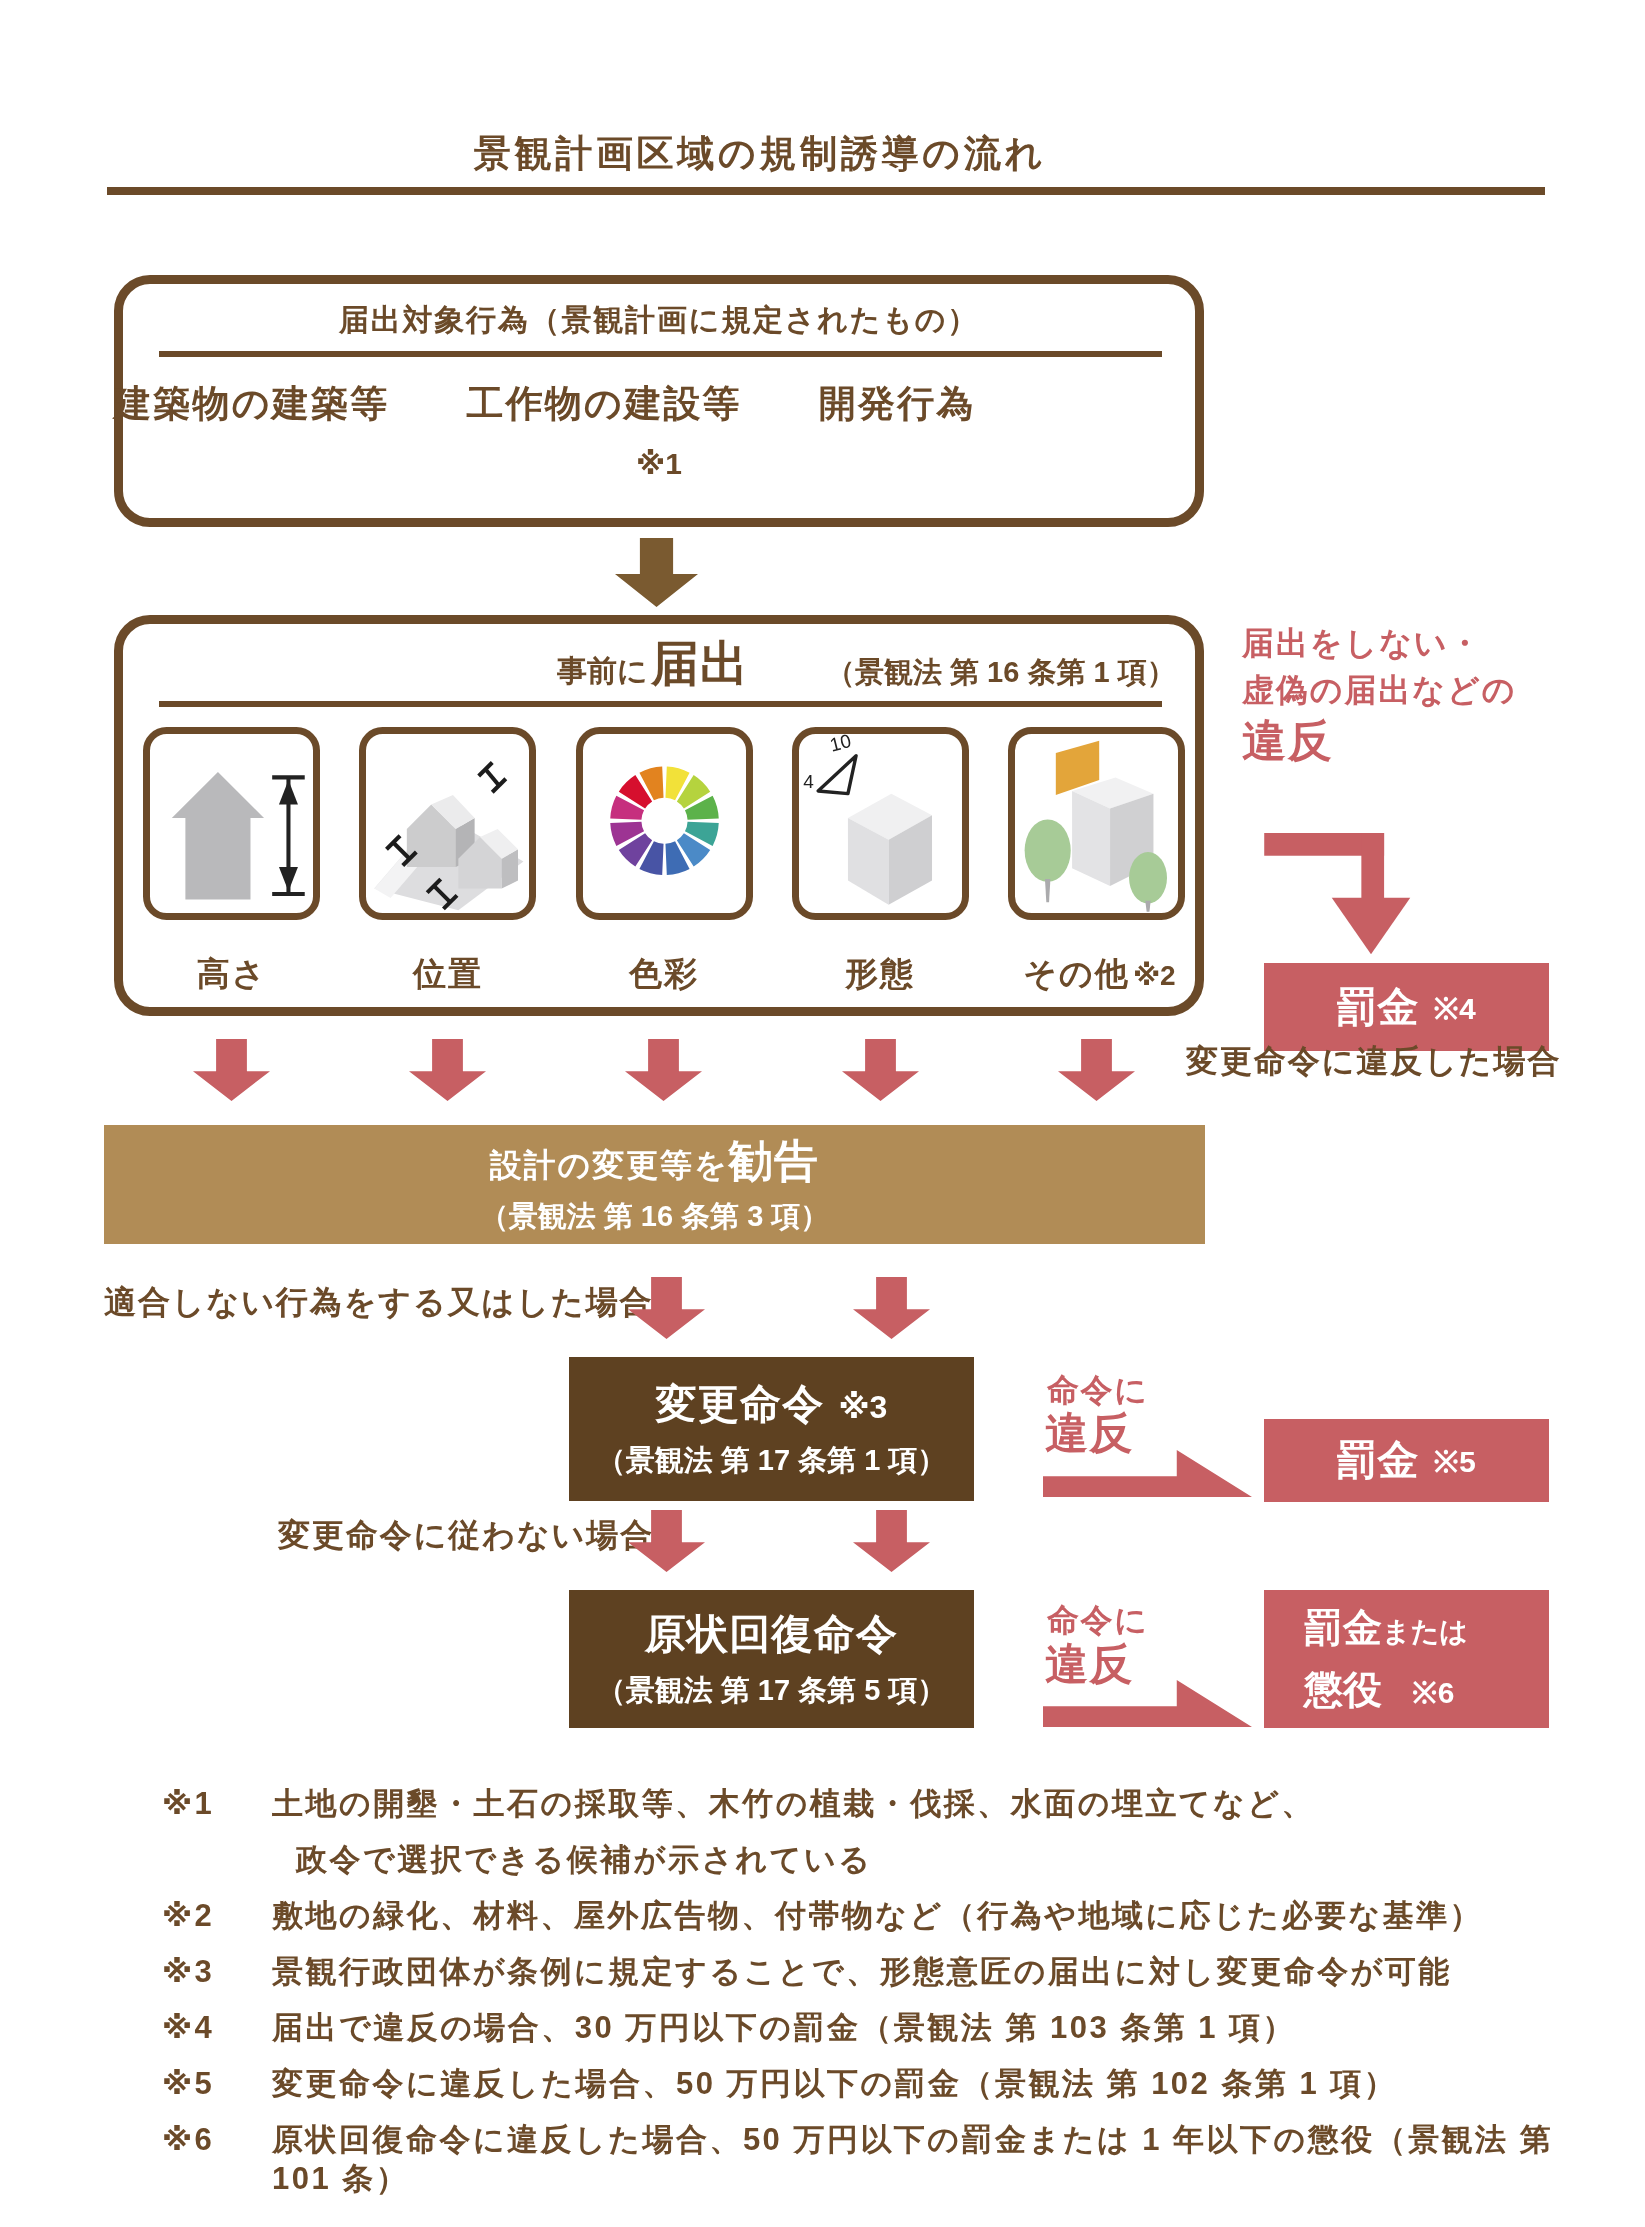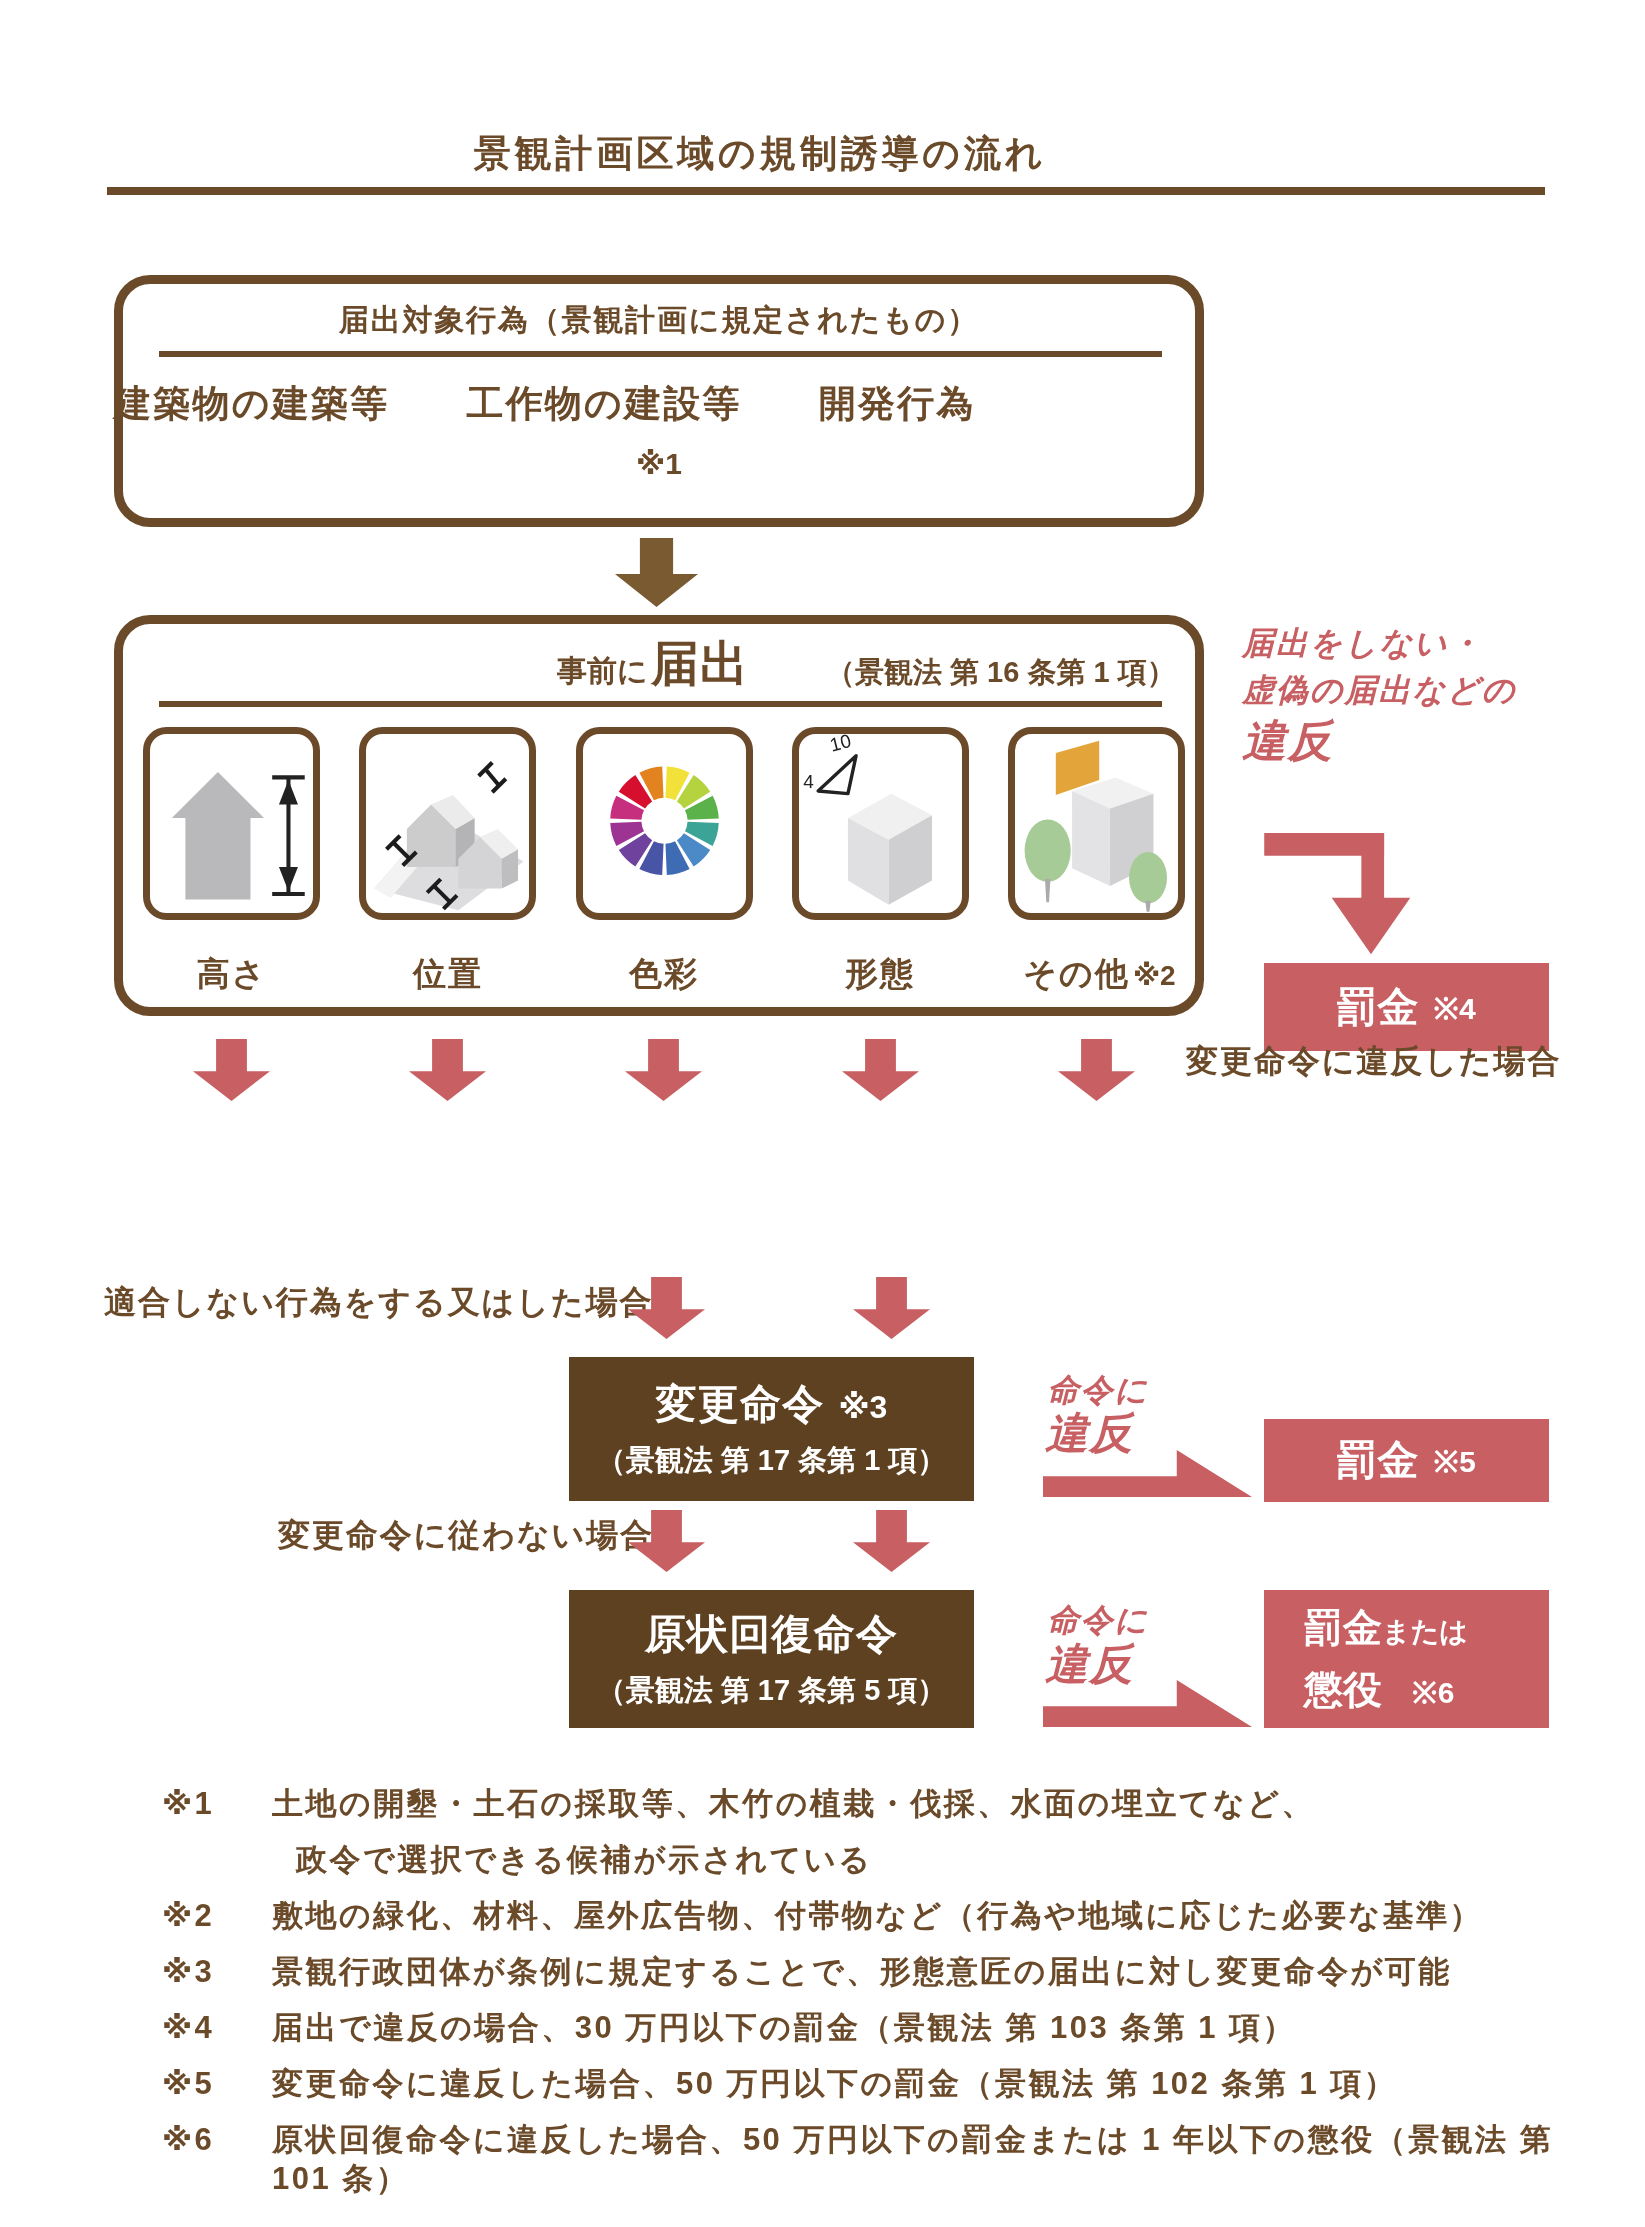--- a/index.html
+++ b/index.html
@@ -7,7 +7,7 @@
         font-family:"Liberation Sans","DejaVu Sans",sans-serif;}
   .abs{position:absolute;}
   .brown{color:var(--brown);}
-  .red-t{color:var(--red);font-style:italic;}
+  .red-t{color:var(--red);}
   .white-t{color:#ffffff;}
   .center{text-align:center;}
   .rbox{position:absolute;border:9.7px solid var(--brown);border-radius:36px;background:#fff;box-sizing:border-box;}

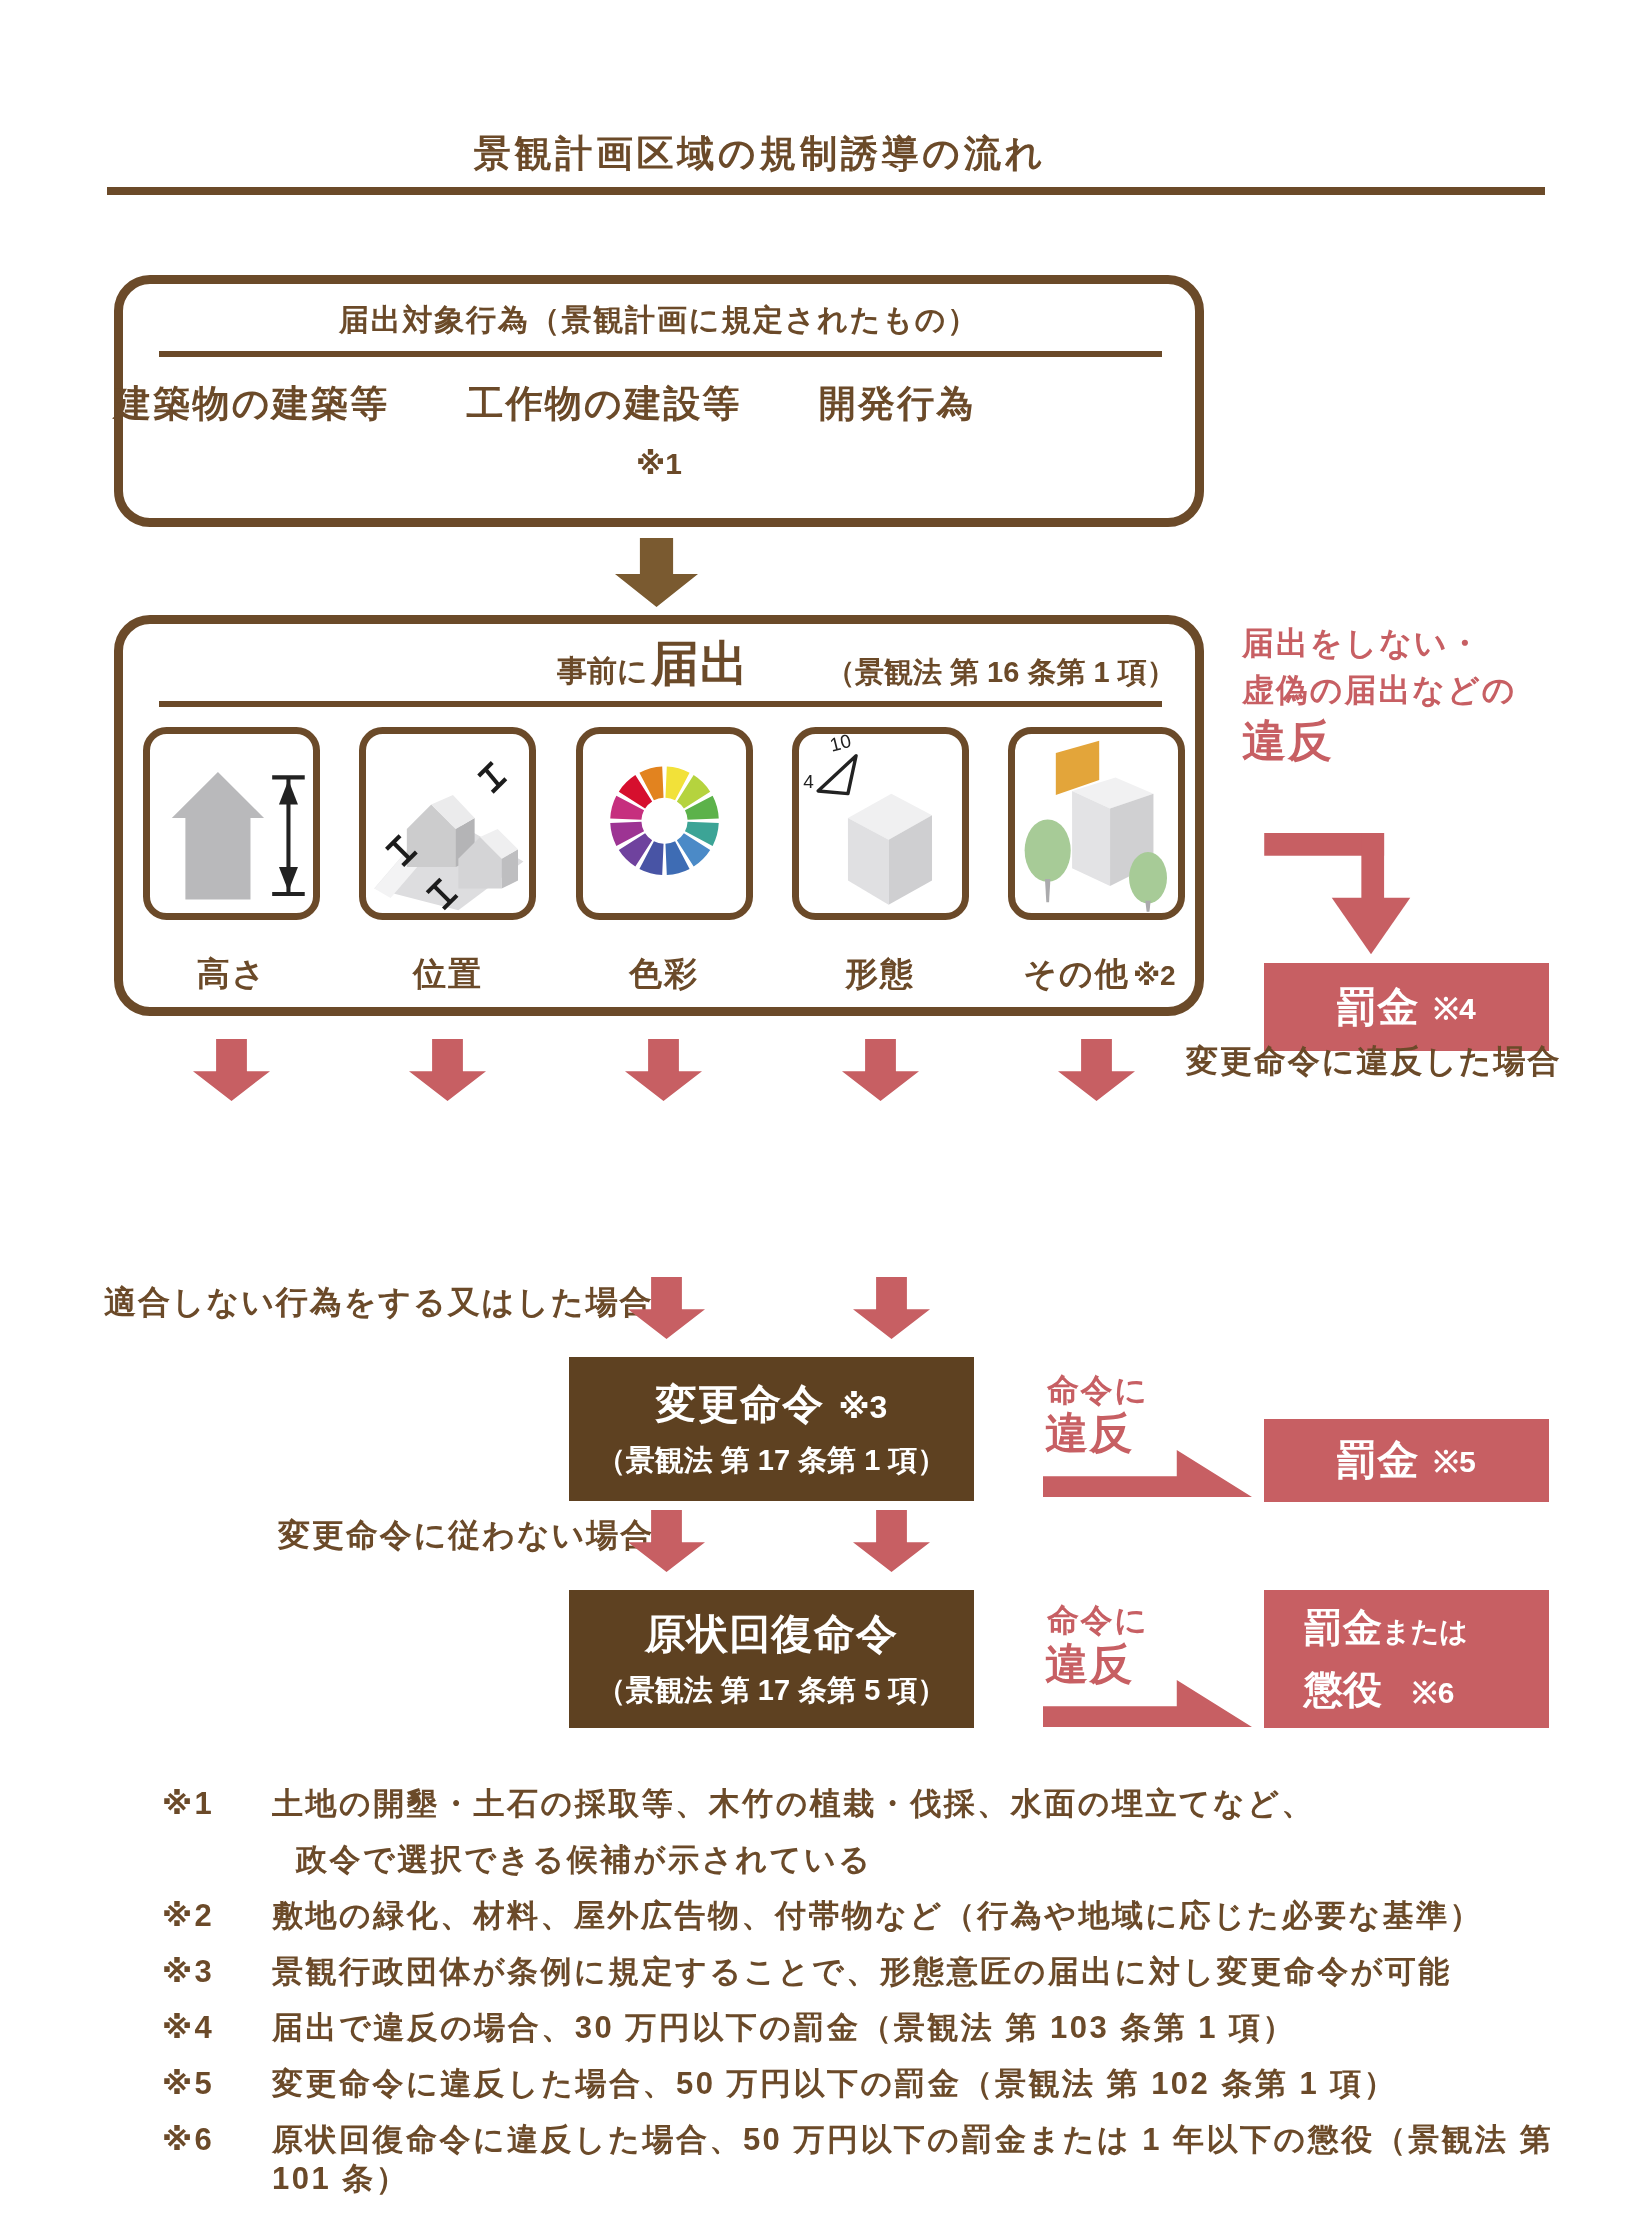--- a/index.html
+++ b/index.html
@@ -158,6 +158,13 @@
   <div class="arrow-down" style="left:1058px;top:1039px;width:77px;height:62px;background:var(--red);"></div>
   <div class="abs brown ls" style="left:1186px;top:1045px;font-size:32px;font-weight:600;line-height:1;">変更命令に違反した場合</div>
 
+  <div class="tan-bar" style="left:104px;top:1125px;width:1101px;height:119px;">
+    <div style="display:flex;align-items:baseline;">
+      <span class="white-t ls" style="font-size:32px;font-weight:600;">設計の変更等を</span>
+      <span class="white-t" style="font-size:44px;font-weight:800;letter-spacing:0.03em;">勧告</span>
+    </div>
+    <div class="white-t" style="font-size:29px;font-weight:600;margin-top:5.5px;">（景観法 第 16 条第 3 項）</div>
+  </div>
 
   <div class="abs brown ls" style="left:104px;top:1286px;font-size:32px;font-weight:600;line-height:1;">適合しない行為をする又はした場合</div>
   <div class="arrow-down" style="left:628px;top:1277px;width:77px;height:62px;background:var(--red);"></div>

